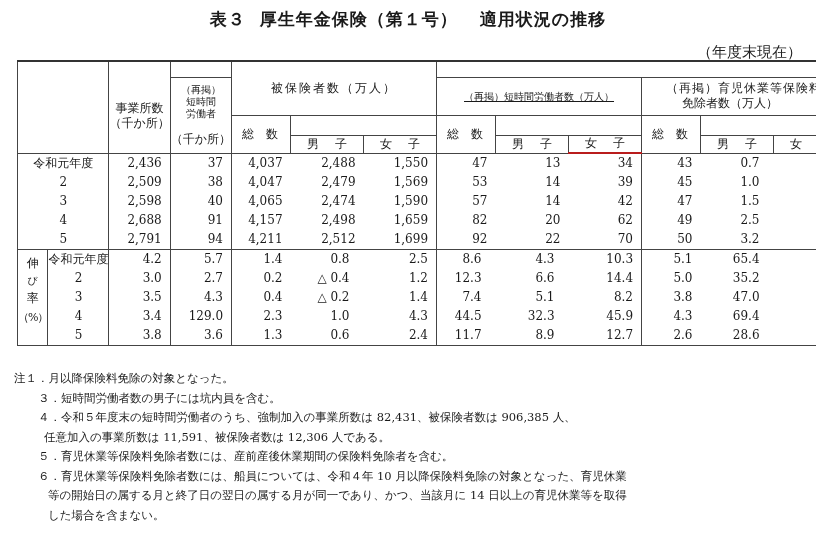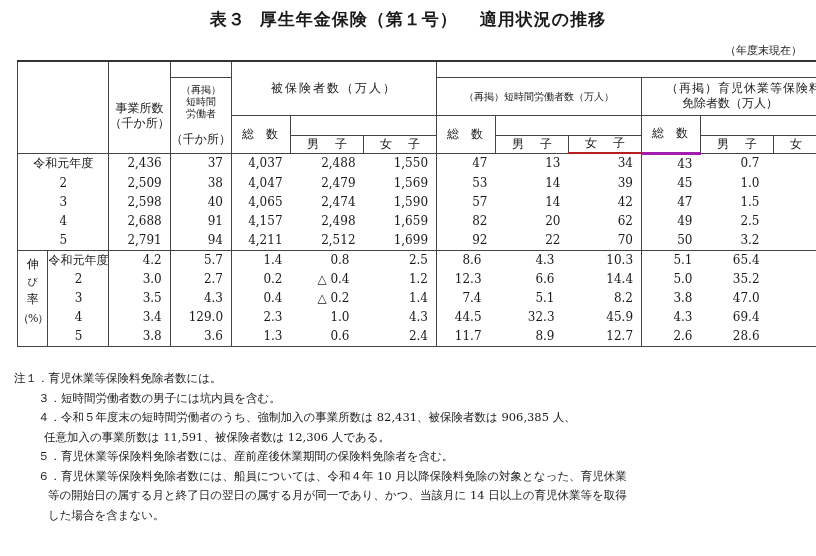--- a/index.html
+++ b/index.html
@@ -16,7 +16,7 @@
   .title .t-num { margin-right: 14px; }
   .title .t-sub { margin-left: 22px; }
   .asof {
-    position: absolute; right: 14px; top: 43px; font-size: 11px;
+    position: absolute; right: 14px; top: 43px; font-size: 15px;
     font-family: "DejaVu Serif", serif; color: #222; text-align: right;
   }
   .tbl {

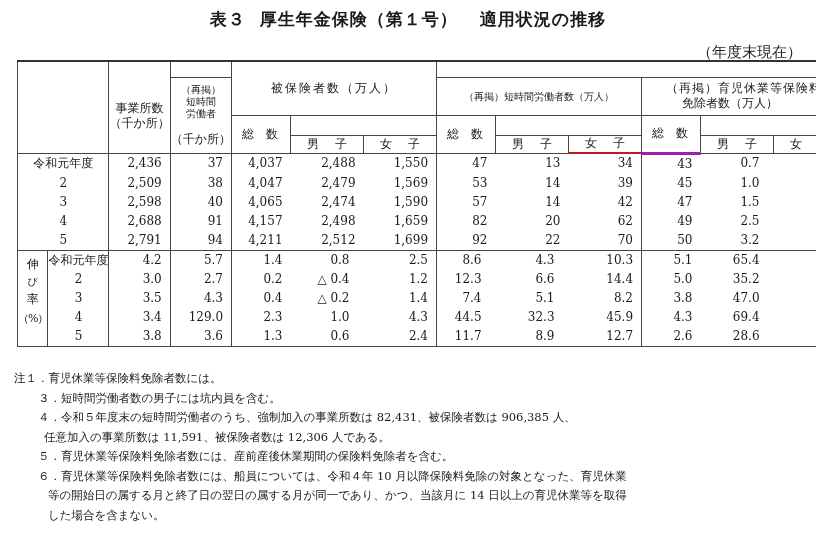--- a/index.html
+++ b/index.html
@@ -30,7 +30,7 @@
   }
   .tbl .hdr { text-align: center; vertical-align: middle; font-size: 12px; line-height: 15px; }
   .tbl .small { font-size: 10px; line-height: 12px; }
-  .tbl .sm11 { font-size: 10.5px; }
+  .tbl .sm11 { font-size: 10.5px; text-decoration: underline; }
   .tbl .num { text-align: right; padding-right: 8px; }
   .tbl .yr { text-align: center; }
   .tbl .body td { height: 19px; line-height: 19px; border-top: none; border-bottom: none; }

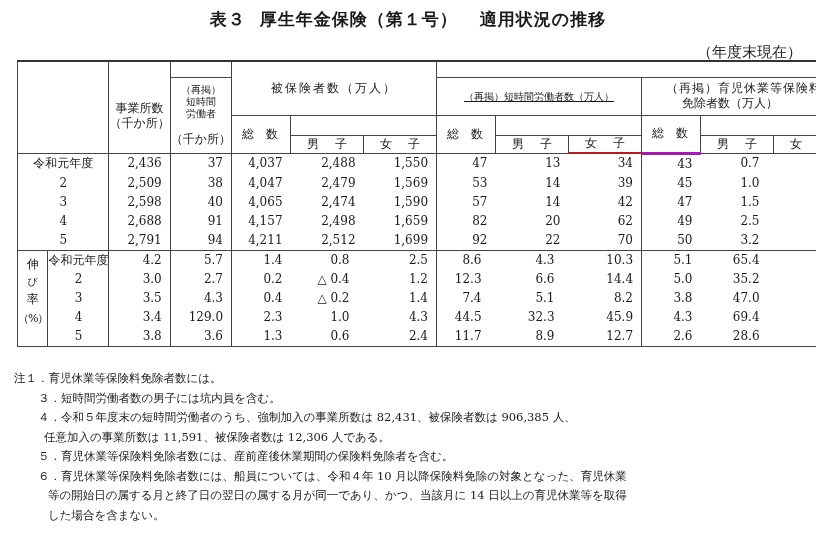--- a/index.html
+++ b/index.html
@@ -131,7 +131,7 @@
     <td class="num" style="border-top:1px solid #444;border-right:none">47</td>
     <td class="num" style="border-top:1px solid #444;border-left:none;border-right:none">13</td>
     <td class="num" style="border-top:2px solid #b91c1c;border-left:none">34</td>
-    <td class="num" style="border-top:3px solid #a21caf;border-right:none">43</td>
+    <td class="num" style="border-top:1px solid #a21caf;border-right:none">43</td>
     <td class="num" style="border-top:1px solid #444;border-left:none;border-right:none;padding-right:14px">0.7</td>
     <td class="num" style="border-top:1px solid #444;border-left:none">42</td>
   </tr>

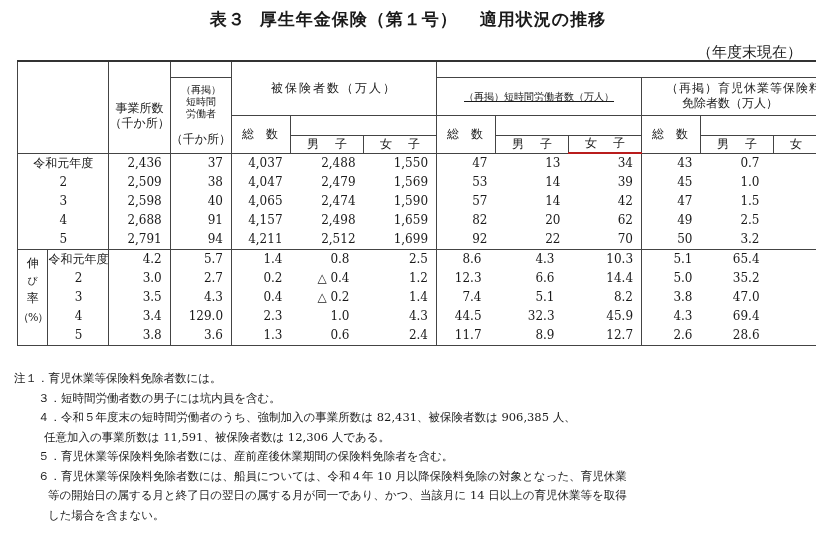--- a/index.html
+++ b/index.html
@@ -273,7 +273,7 @@
 
 <div class="notes">
   <div class="note">
-    <span>注１．</span><span>育児休業等保険料免除者数には。</span>
+    <span>注１．</span><span>月以降保険料免除の対象となった。</span>
   </div>
   <div class="note indent1">
     <span>３．</span><span>短時間労働者数の男子には坑内員を含む。</span>

